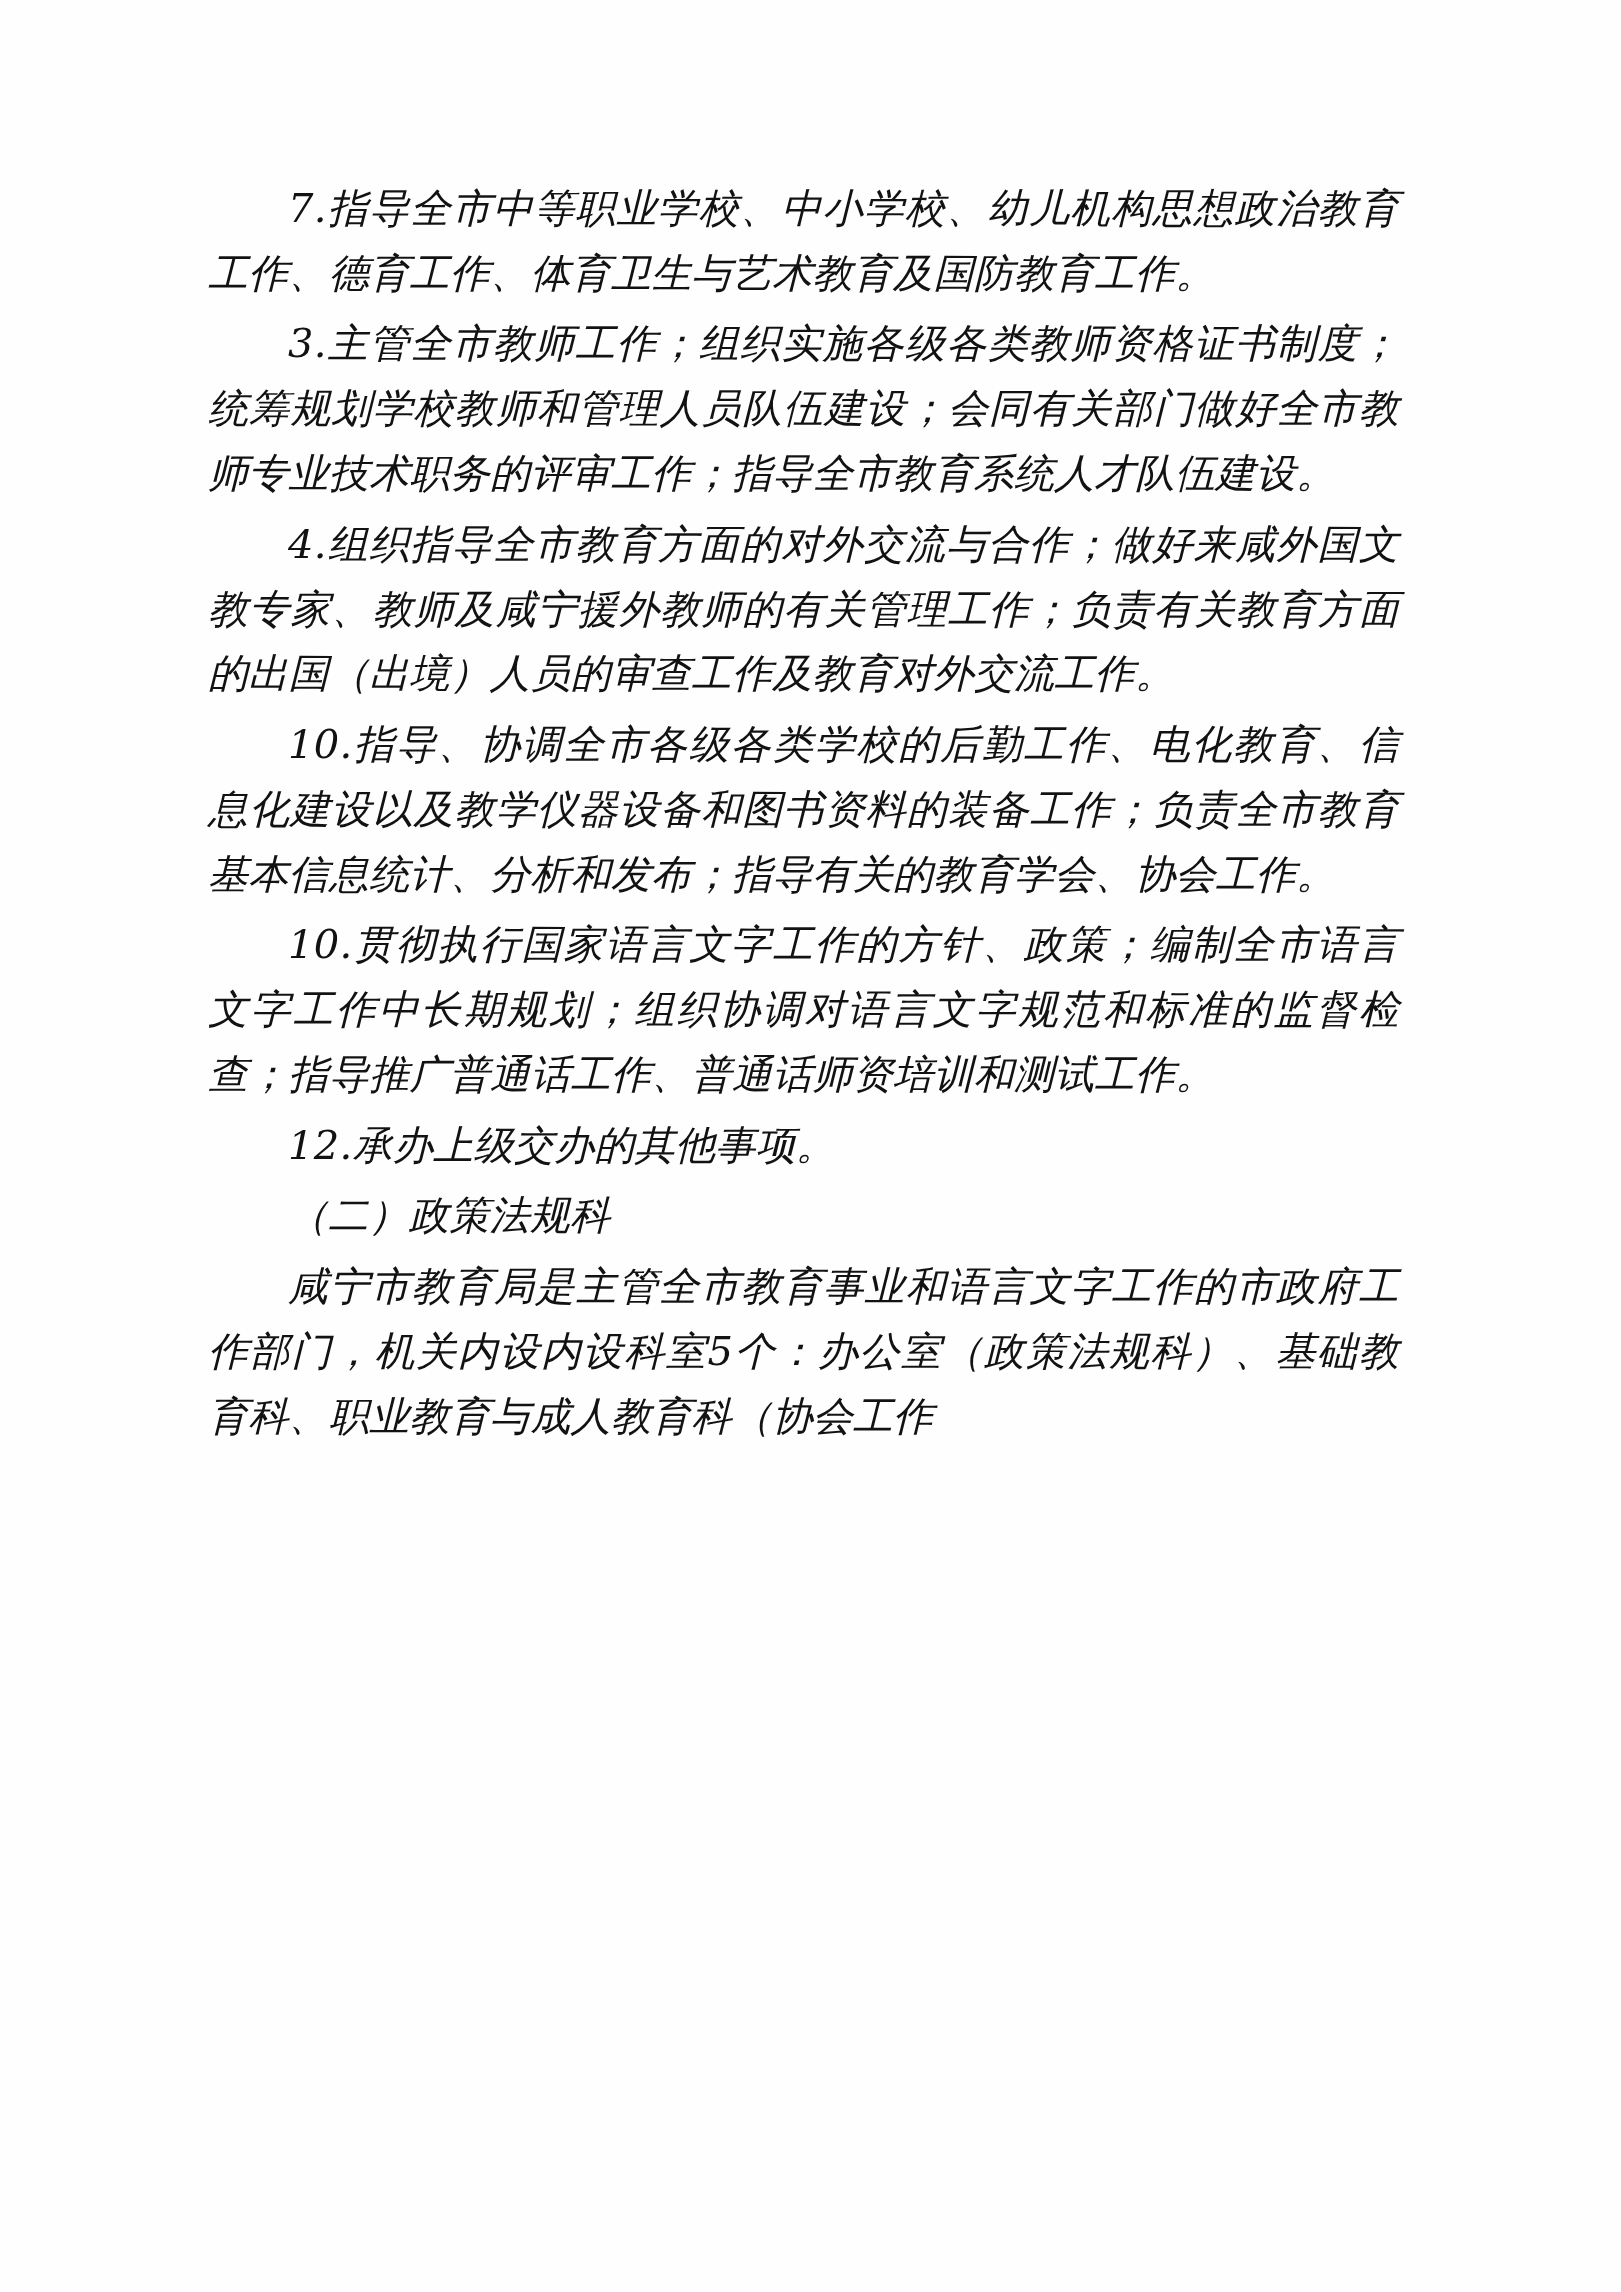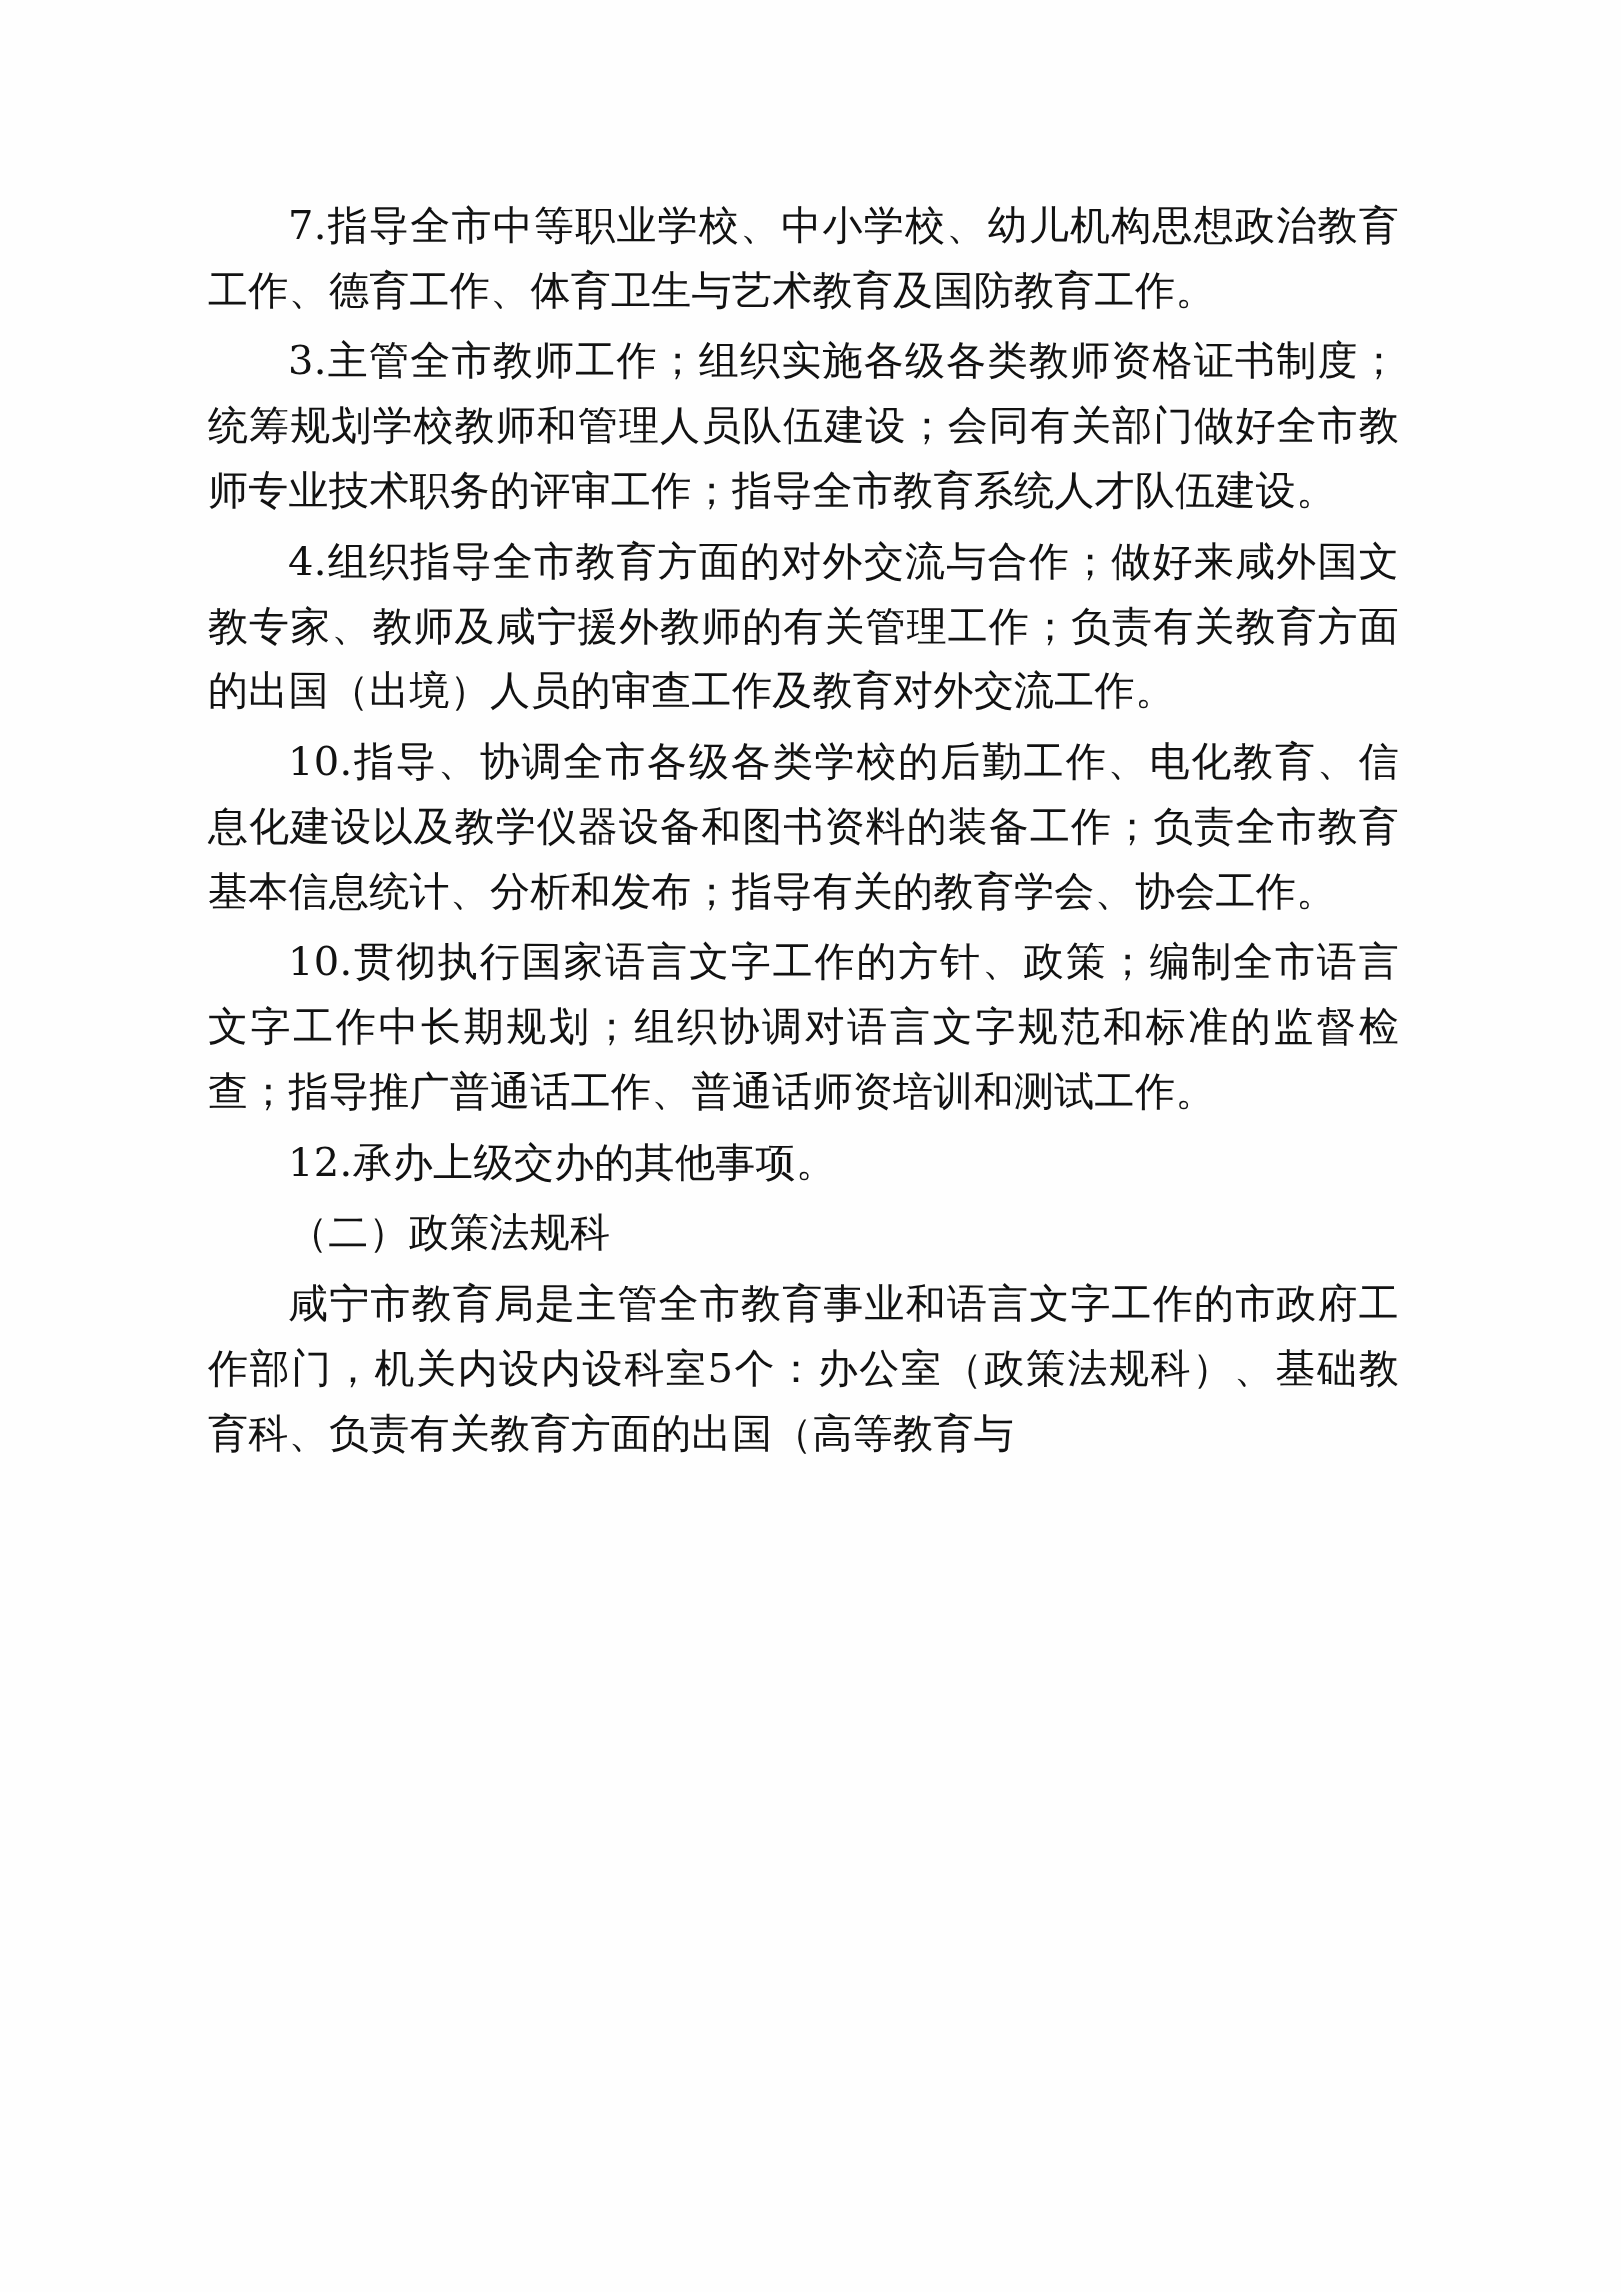--- a/index.html
+++ b/index.html
@@ -26,8 +26,9 @@
   .content {
     position: absolute;
     left: 208px;
-    top: 193px;
+    top: 176px;
     width: 1191px;
+    font-style: italic;
   }
   .para {
     font-size: 40px;

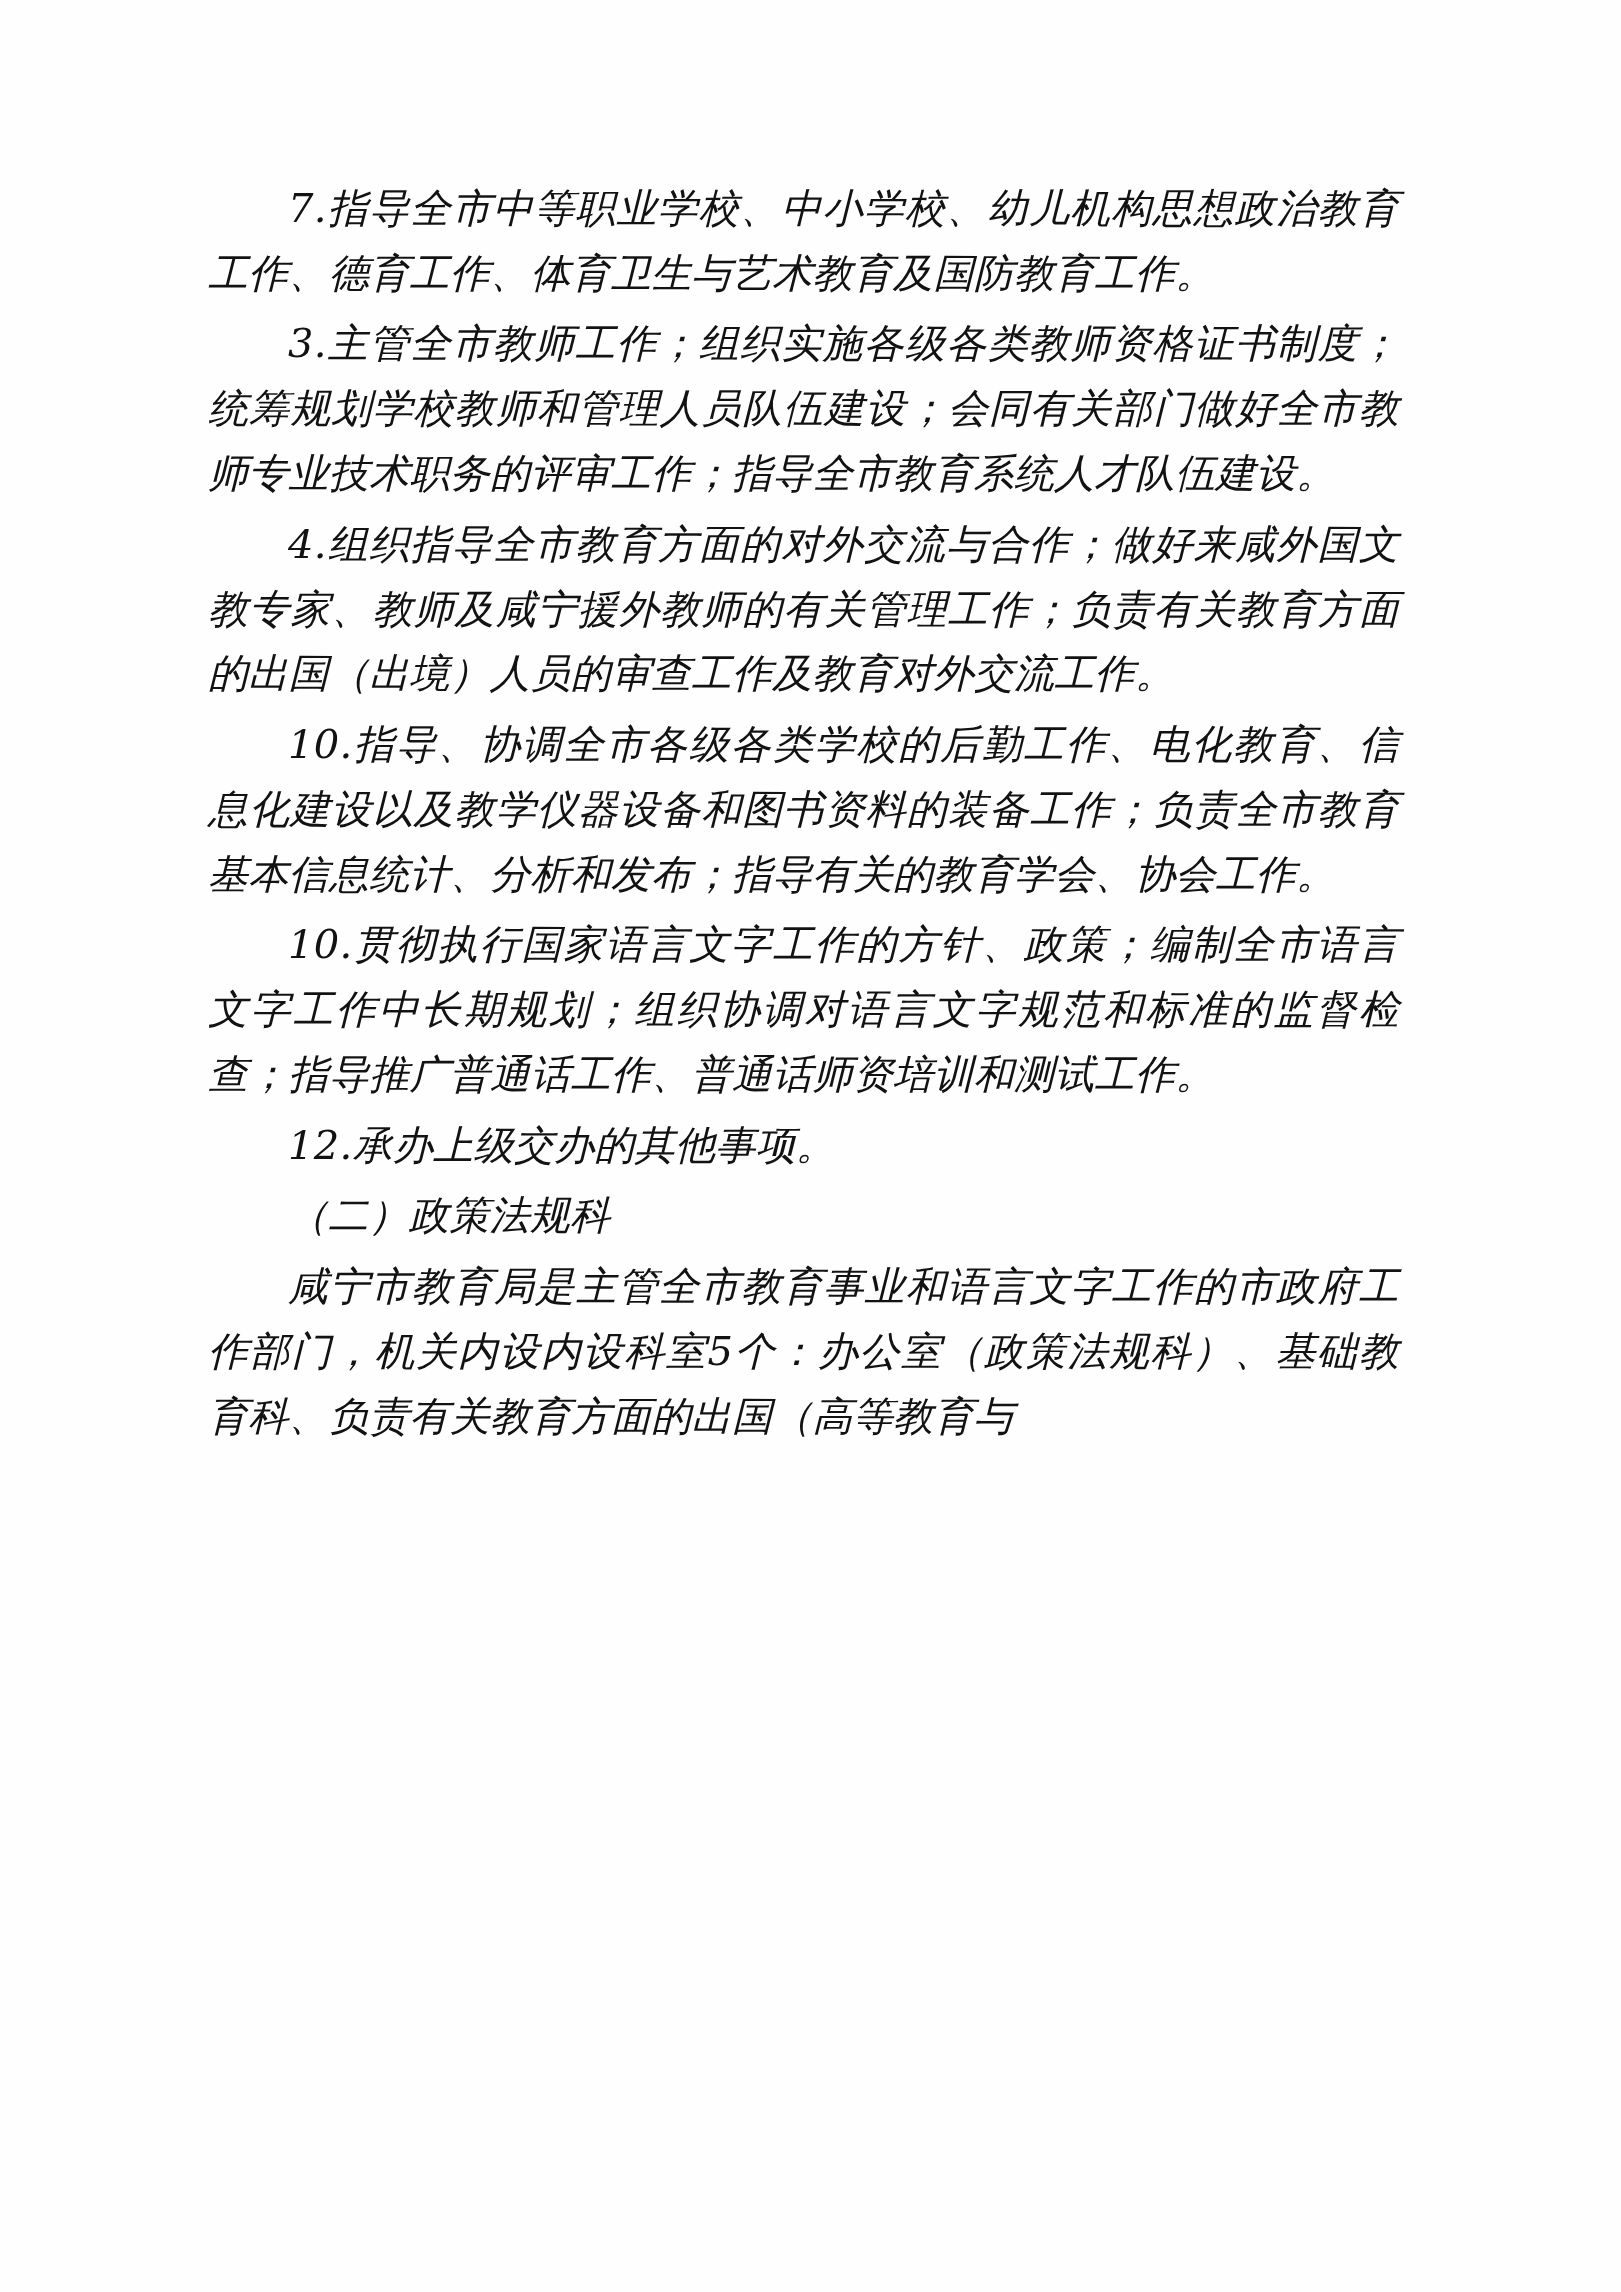--- a/index.html
+++ b/index.html
@@ -61,7 +61,7 @@
     <p class="para">10.贯彻执行国家语言文字工作的方针、政策；编制全市语言文字工作中长期规划；组织协调对语言文字规范和标准的监督检查；指导推广普通话工作、普通话师资培训和测试工作。</p>
     <p class="para">12.承办上级交办的其他事项。</p>
     <p class="para heading">（二）政策法规科</p>
-    <p class="para last">咸宁市教育局是主管全市教育事业和语言文字工作的市政府工作部门，机关内设内设科室5个：办公室（政策法规科）、基础教育科、负责有关教育方面的出国（高等教育与</p>
+    <p class="para last">咸宁市教育局是主管全市教育事业和语言文字工作的市政府工作部门，机关内设内设科室5个：办公室（政策法规科）、基础教育科、职业教育与成人教育科（协会工作</p>
   </div>
 </div>
 

